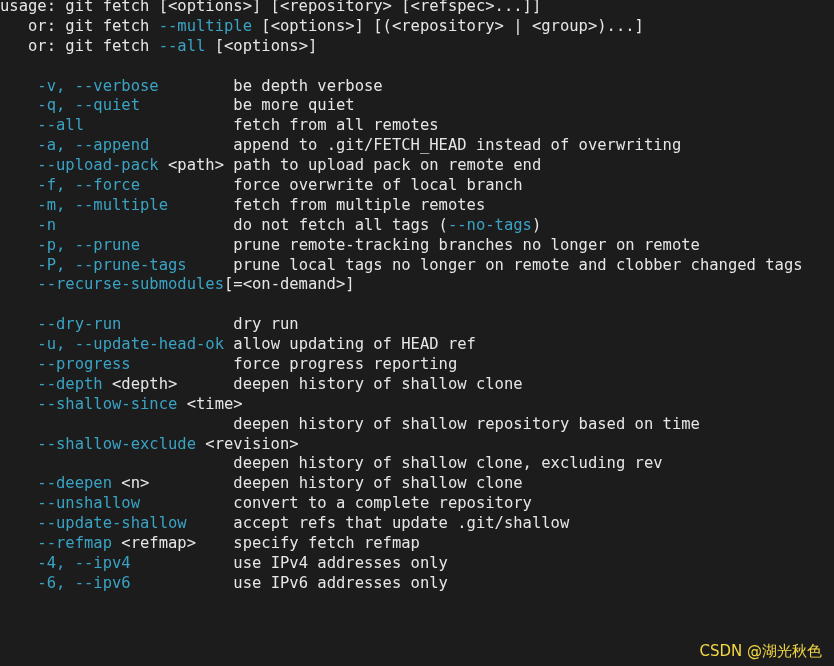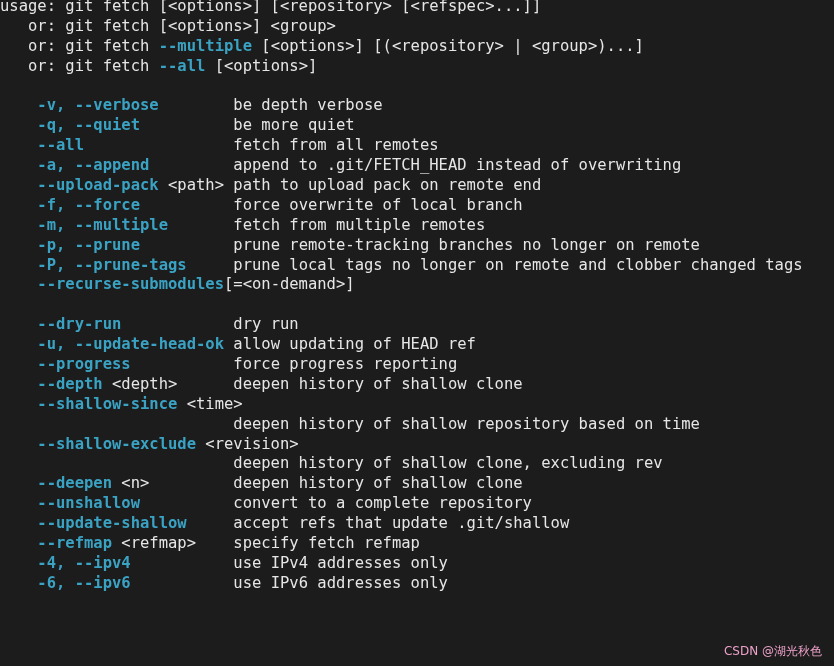--- a/index.html
+++ b/index.html
@@ -69,7 +69,6 @@
   <div id="scroll">
     <div id="usage-lines">
         <span class="line"><span class="txt">usage: git fetch </span><span class="txt">[&lt;options&gt;] [&lt;repository&gt; [&lt;refspec&gt;...]]</span></span>
-        <span class="line"><span class="txt">   or: git fetch </span><span class="txt">[&lt;options&gt;] &lt;group&gt;</span></span>
         <span class="line"><span class="txt">   or: git fetch </span><span class="flag">--multiple</span><span class="txt"> [&lt;options&gt;] [(&lt;repository&gt; | &lt;group&gt;)...]</span></span>
         <span class="line"><span class="txt">   or: git fetch </span><span class="flag">--all</span><span class="txt"> [&lt;options&gt;]</span></span>
       </div>

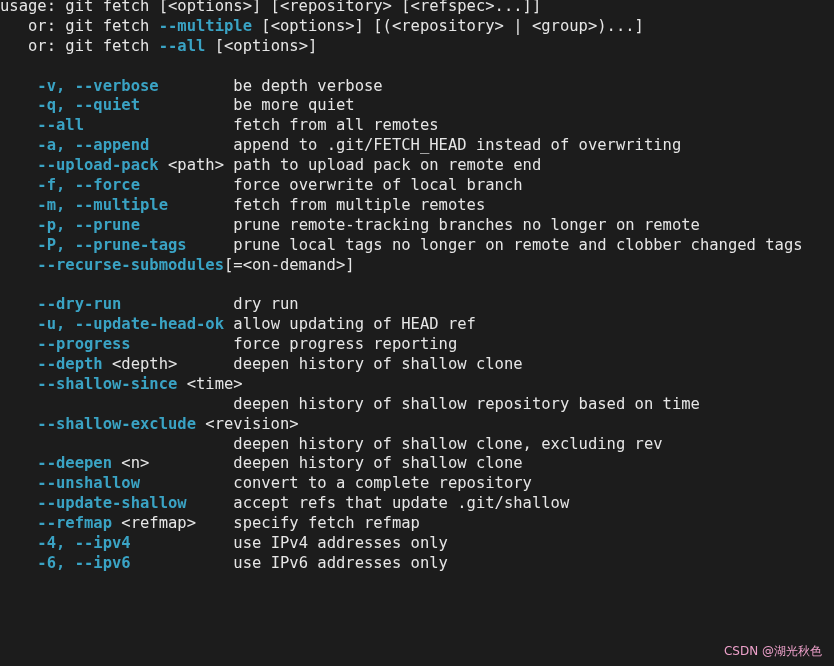--- a/index.html
+++ b/index.html
@@ -34,7 +34,6 @@
   }
   .flag {
     color: #3aa3c4;
-    font-weight: bold;
   }
   .txt {
     color: #e6e6e6;

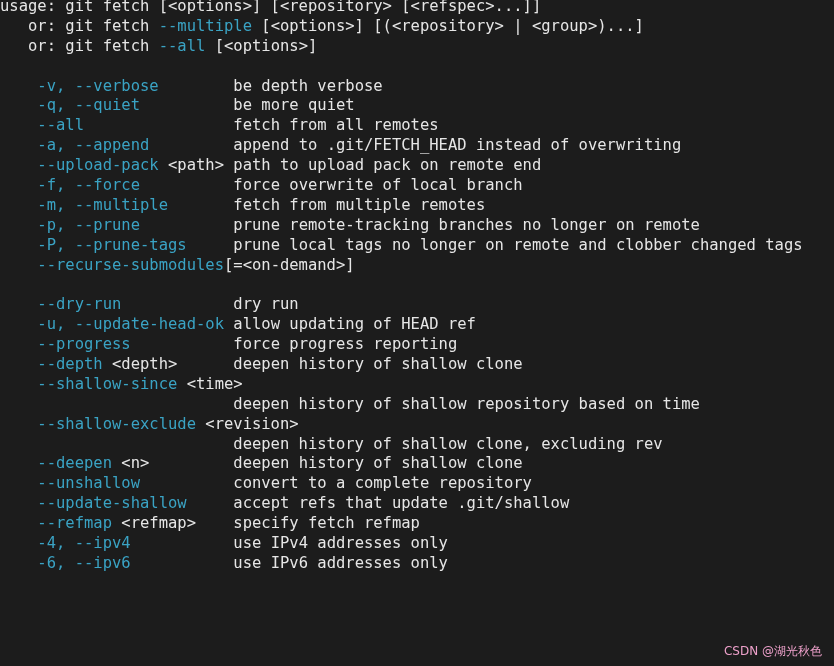--- a/index.html
+++ b/index.html
@@ -80,6 +80,7 @@
         <span class="line"><span class="txt">    </span><span class="flag">--upload-pack</span><span class="txt"> &lt;path&gt;</span><span class="txt"> </span><span class="txt">path to upload pack on remote end</span></span>
         <span class="line"><span class="txt">    </span><span class="flag">-f, --force</span><span class="txt">          </span><span class="txt">force overwrite of local branch</span></span>
         <span class="line"><span class="txt">    </span><span class="flag">-m, --multiple</span><span class="txt">       </span><span class="txt">fetch from multiple remotes</span></span>
+        <span class="line"><span class="txt">    </span><span class="flag">-n</span><span class="txt">                   </span><span class="txt">do not fetch all tags (</span><span class="flag">--no-tags</span><span class="txt">)</span></span>
         <span class="line"><span class="txt">    </span><span class="flag">-p, --prune</span><span class="txt">          </span><span class="txt">prune remote-tracking branches no longer on remote</span></span>
         <span class="line"><span class="txt">    </span><span class="flag">-P, --prune-tags</span><span class="txt">     </span><span class="txt">prune local tags no longer on remote and clobber changed tags</span></span>
         <span class="line"><span class="txt">    </span><span class="flag">--recurse-submodules</span><span class="txt">[=&lt;on-demand&gt;]</span></span>

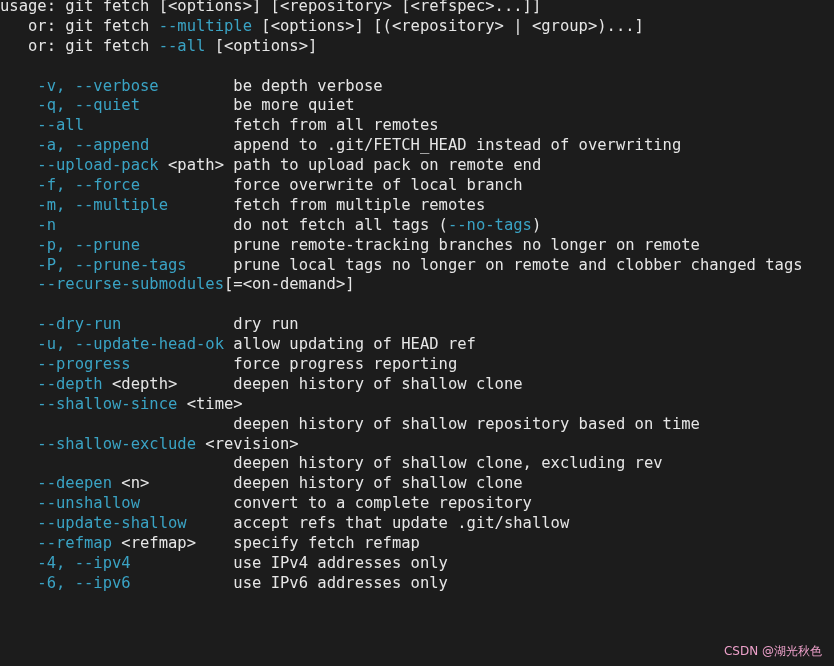--- a/index.html
+++ b/index.html
@@ -53,9 +53,9 @@
     position: absolute;
     right: 12px;
     bottom: 5px;
-    color: #f9a8d4;
+    color: #fde047;
     font-family: "DejaVu Sans", "Liberation Sans", sans-serif;
-    font-size: 12px;
+    font-size: 15px;
     line-height: 20px;
     white-space: pre;
     opacity: 0.95;

